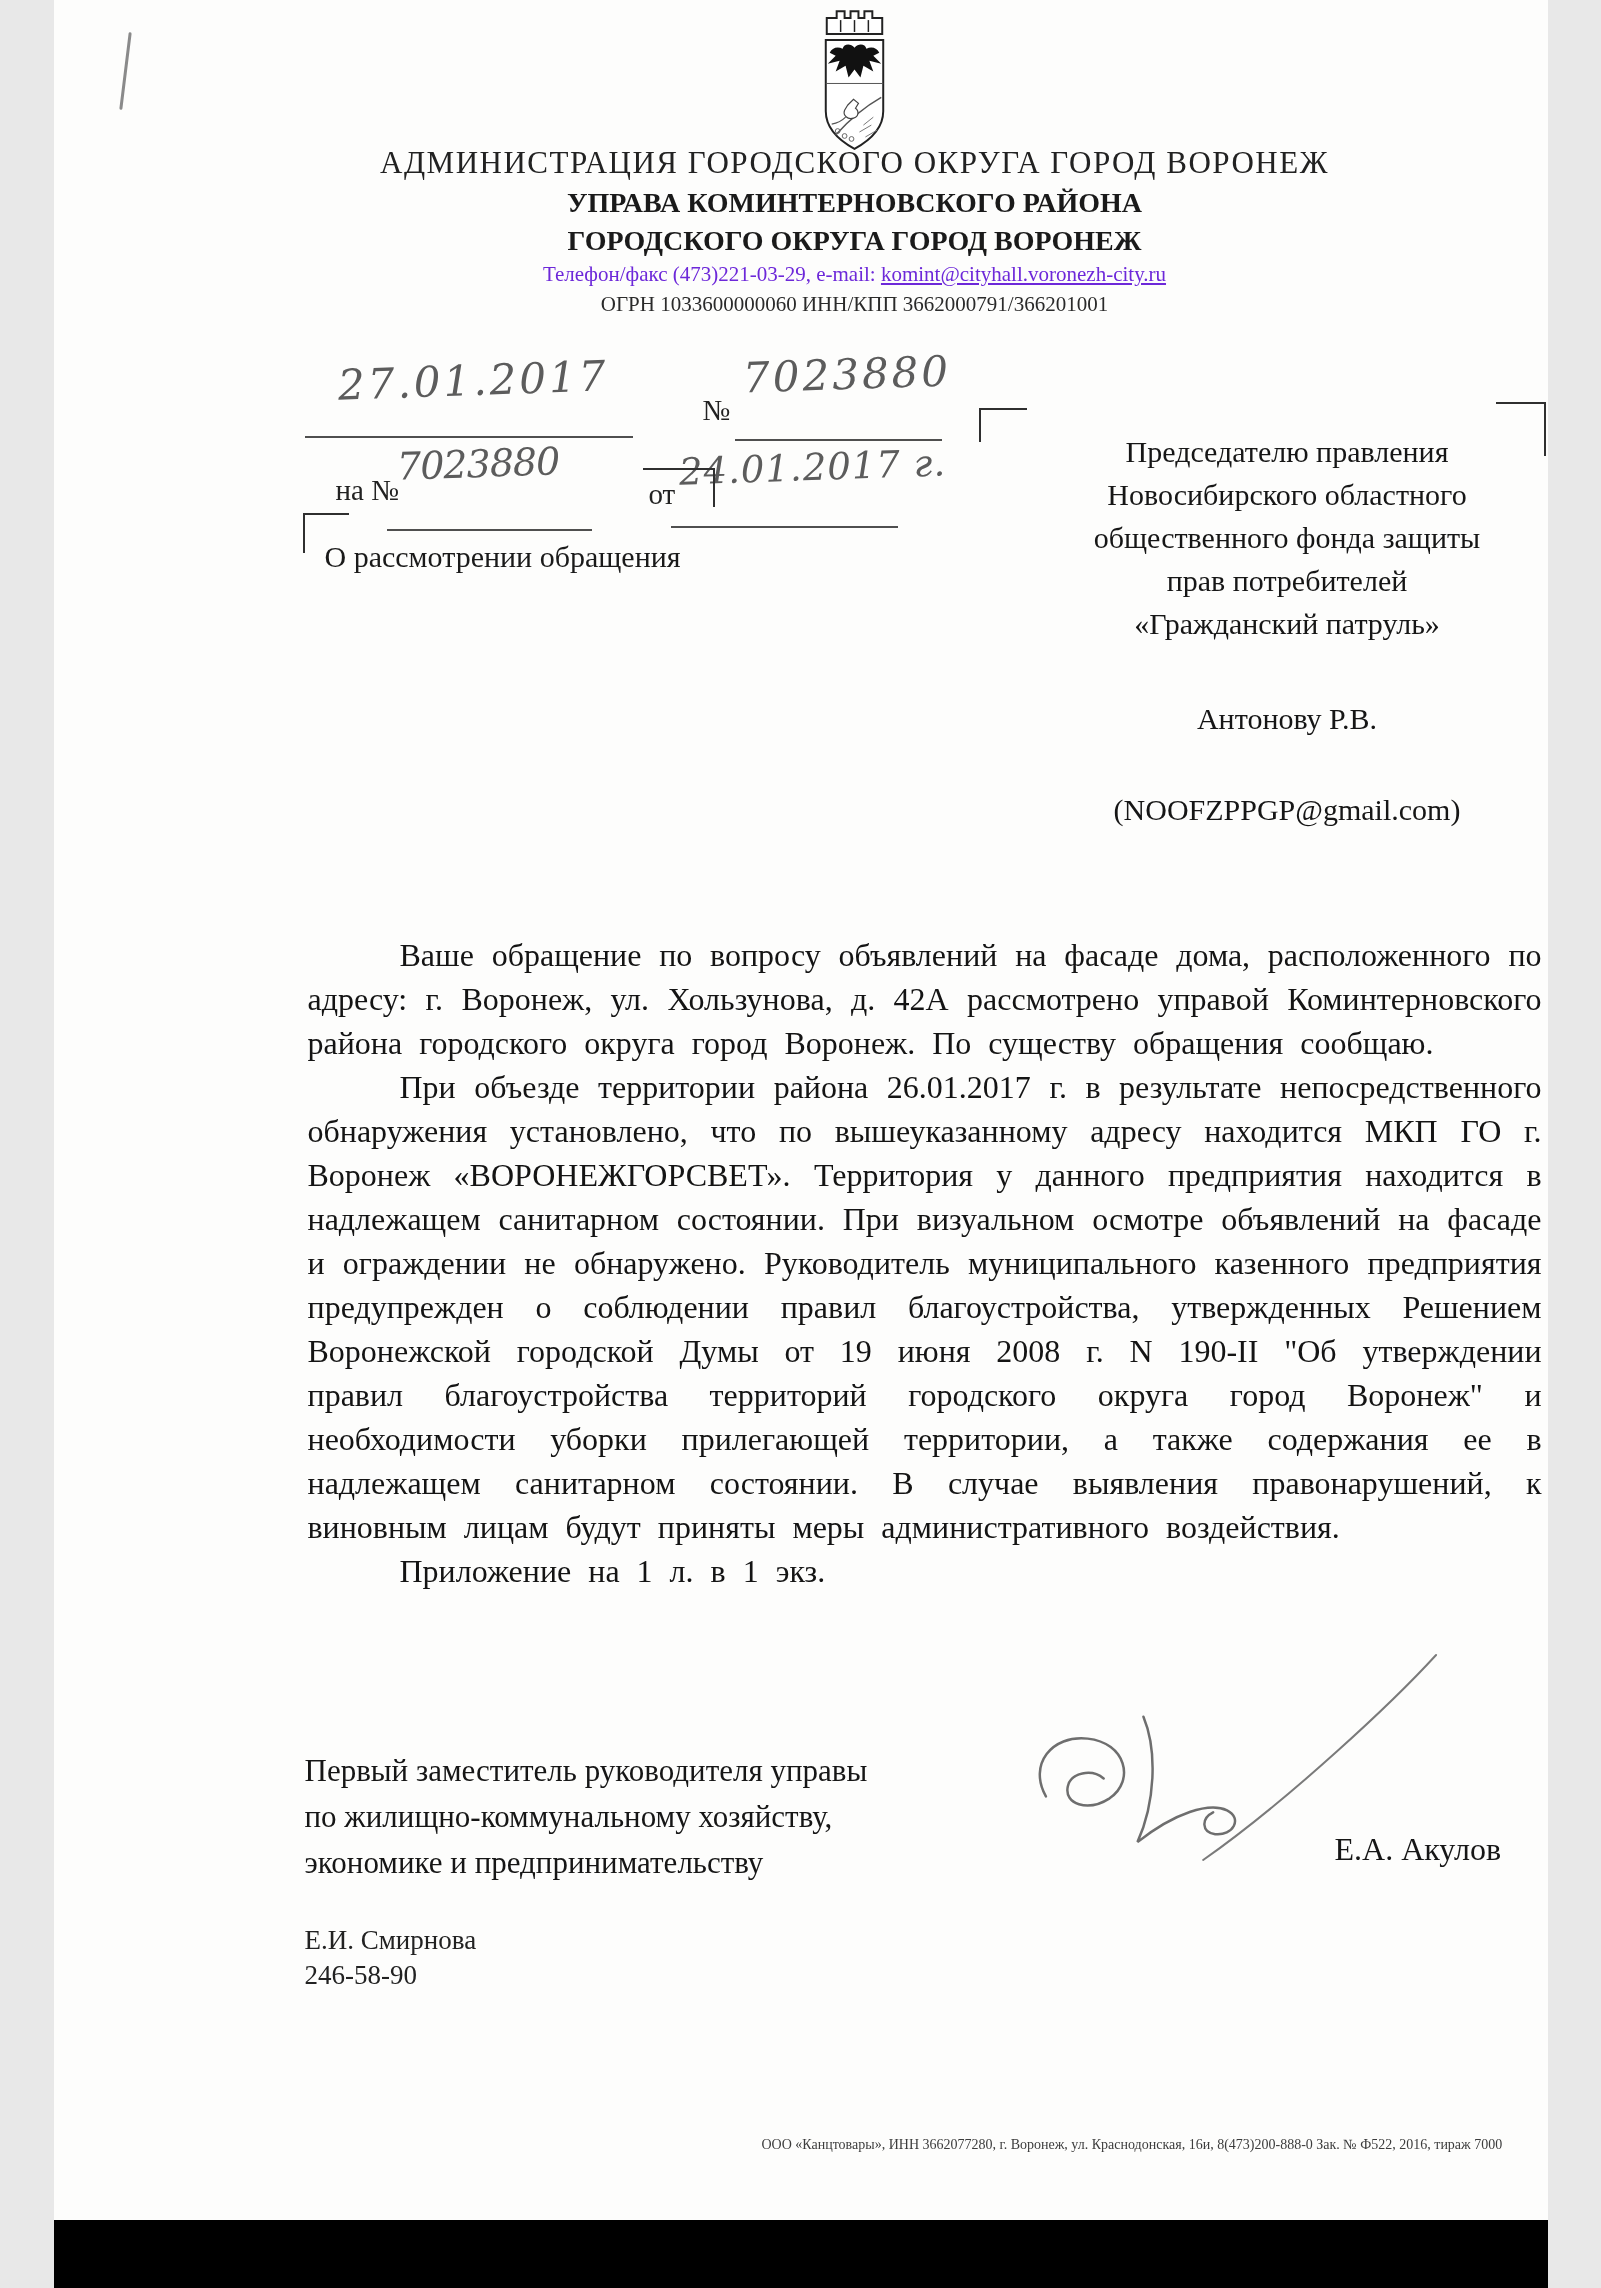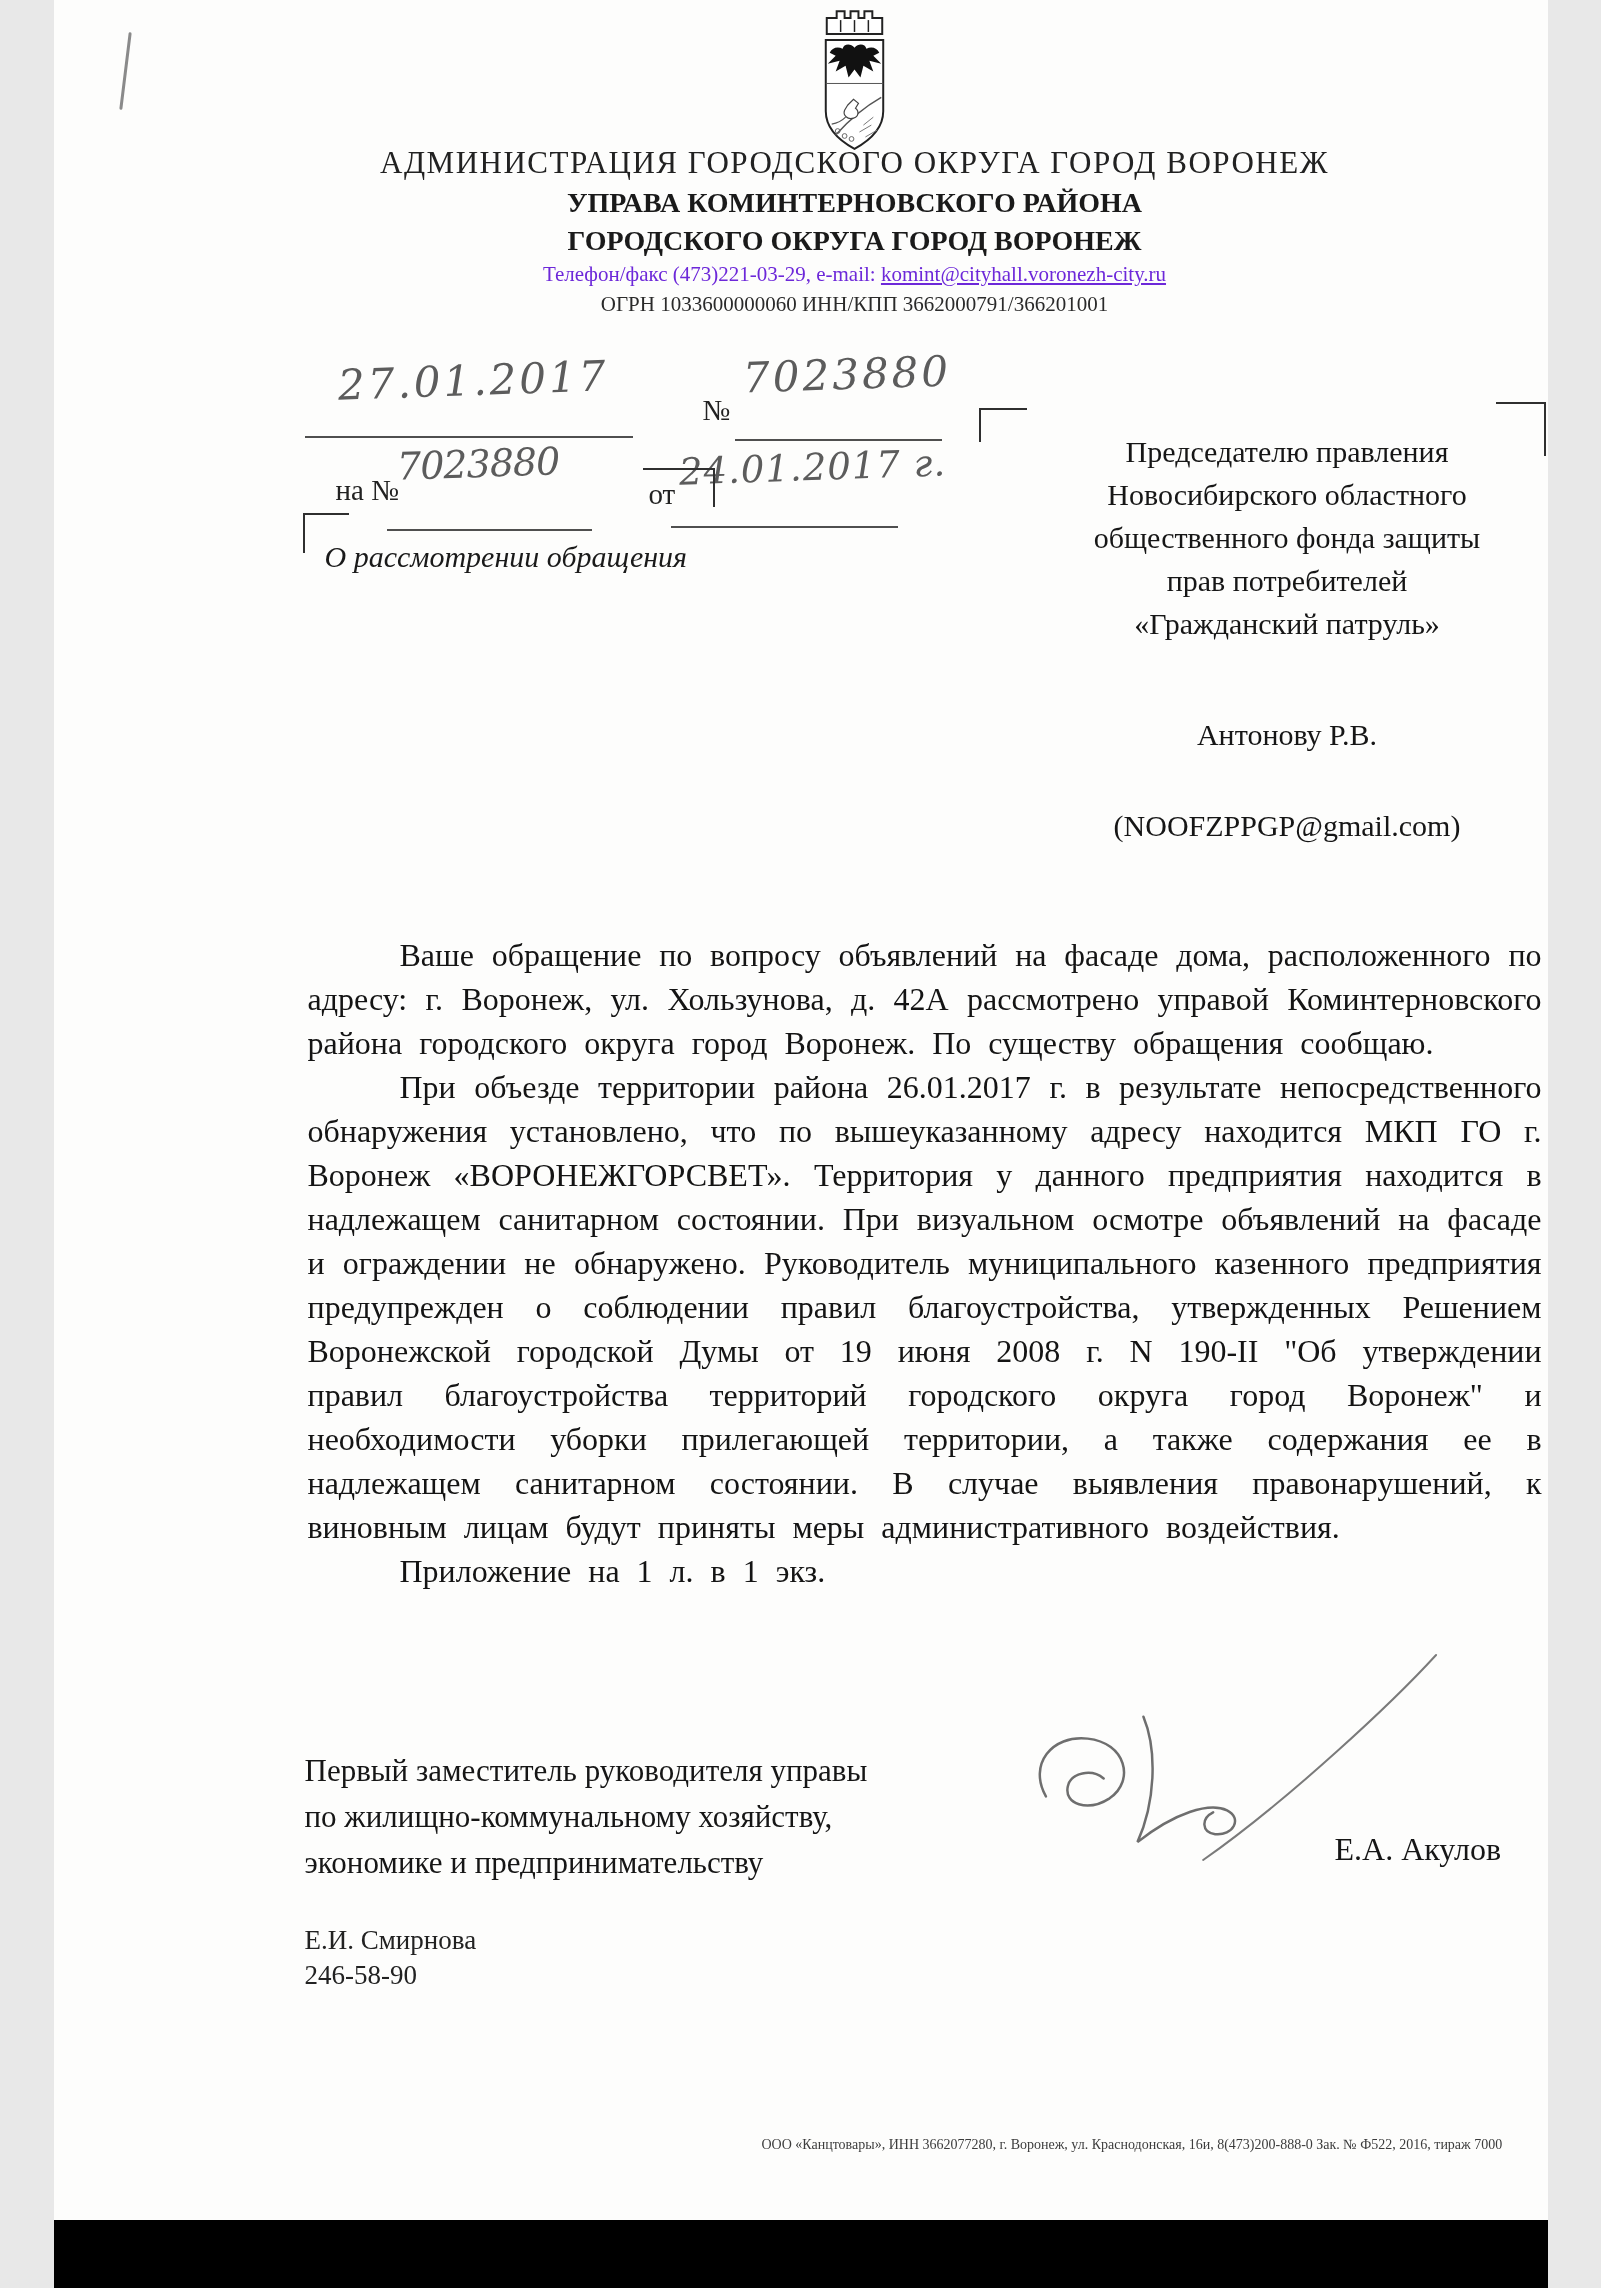--- a/index.html
+++ b/index.html
@@ -33,7 +33,7 @@
   .recipient .name{margin-top:68px;}
   .recipient .rmail{margin-top:48px;}
   
-  .subject{position:absolute;left:271px;top:540px;font-size:30px;color:#1a1a1a;font-style:italic;}
+  .subject{position:absolute;left:271px;top:540px;font-size:30px;color:#1a1a1a;}
   
   .body-text{position:absolute;left:254px;top:933px;width:1234px;
     font-size:32px;line-height:44px;text-align:justify;color:#141414;

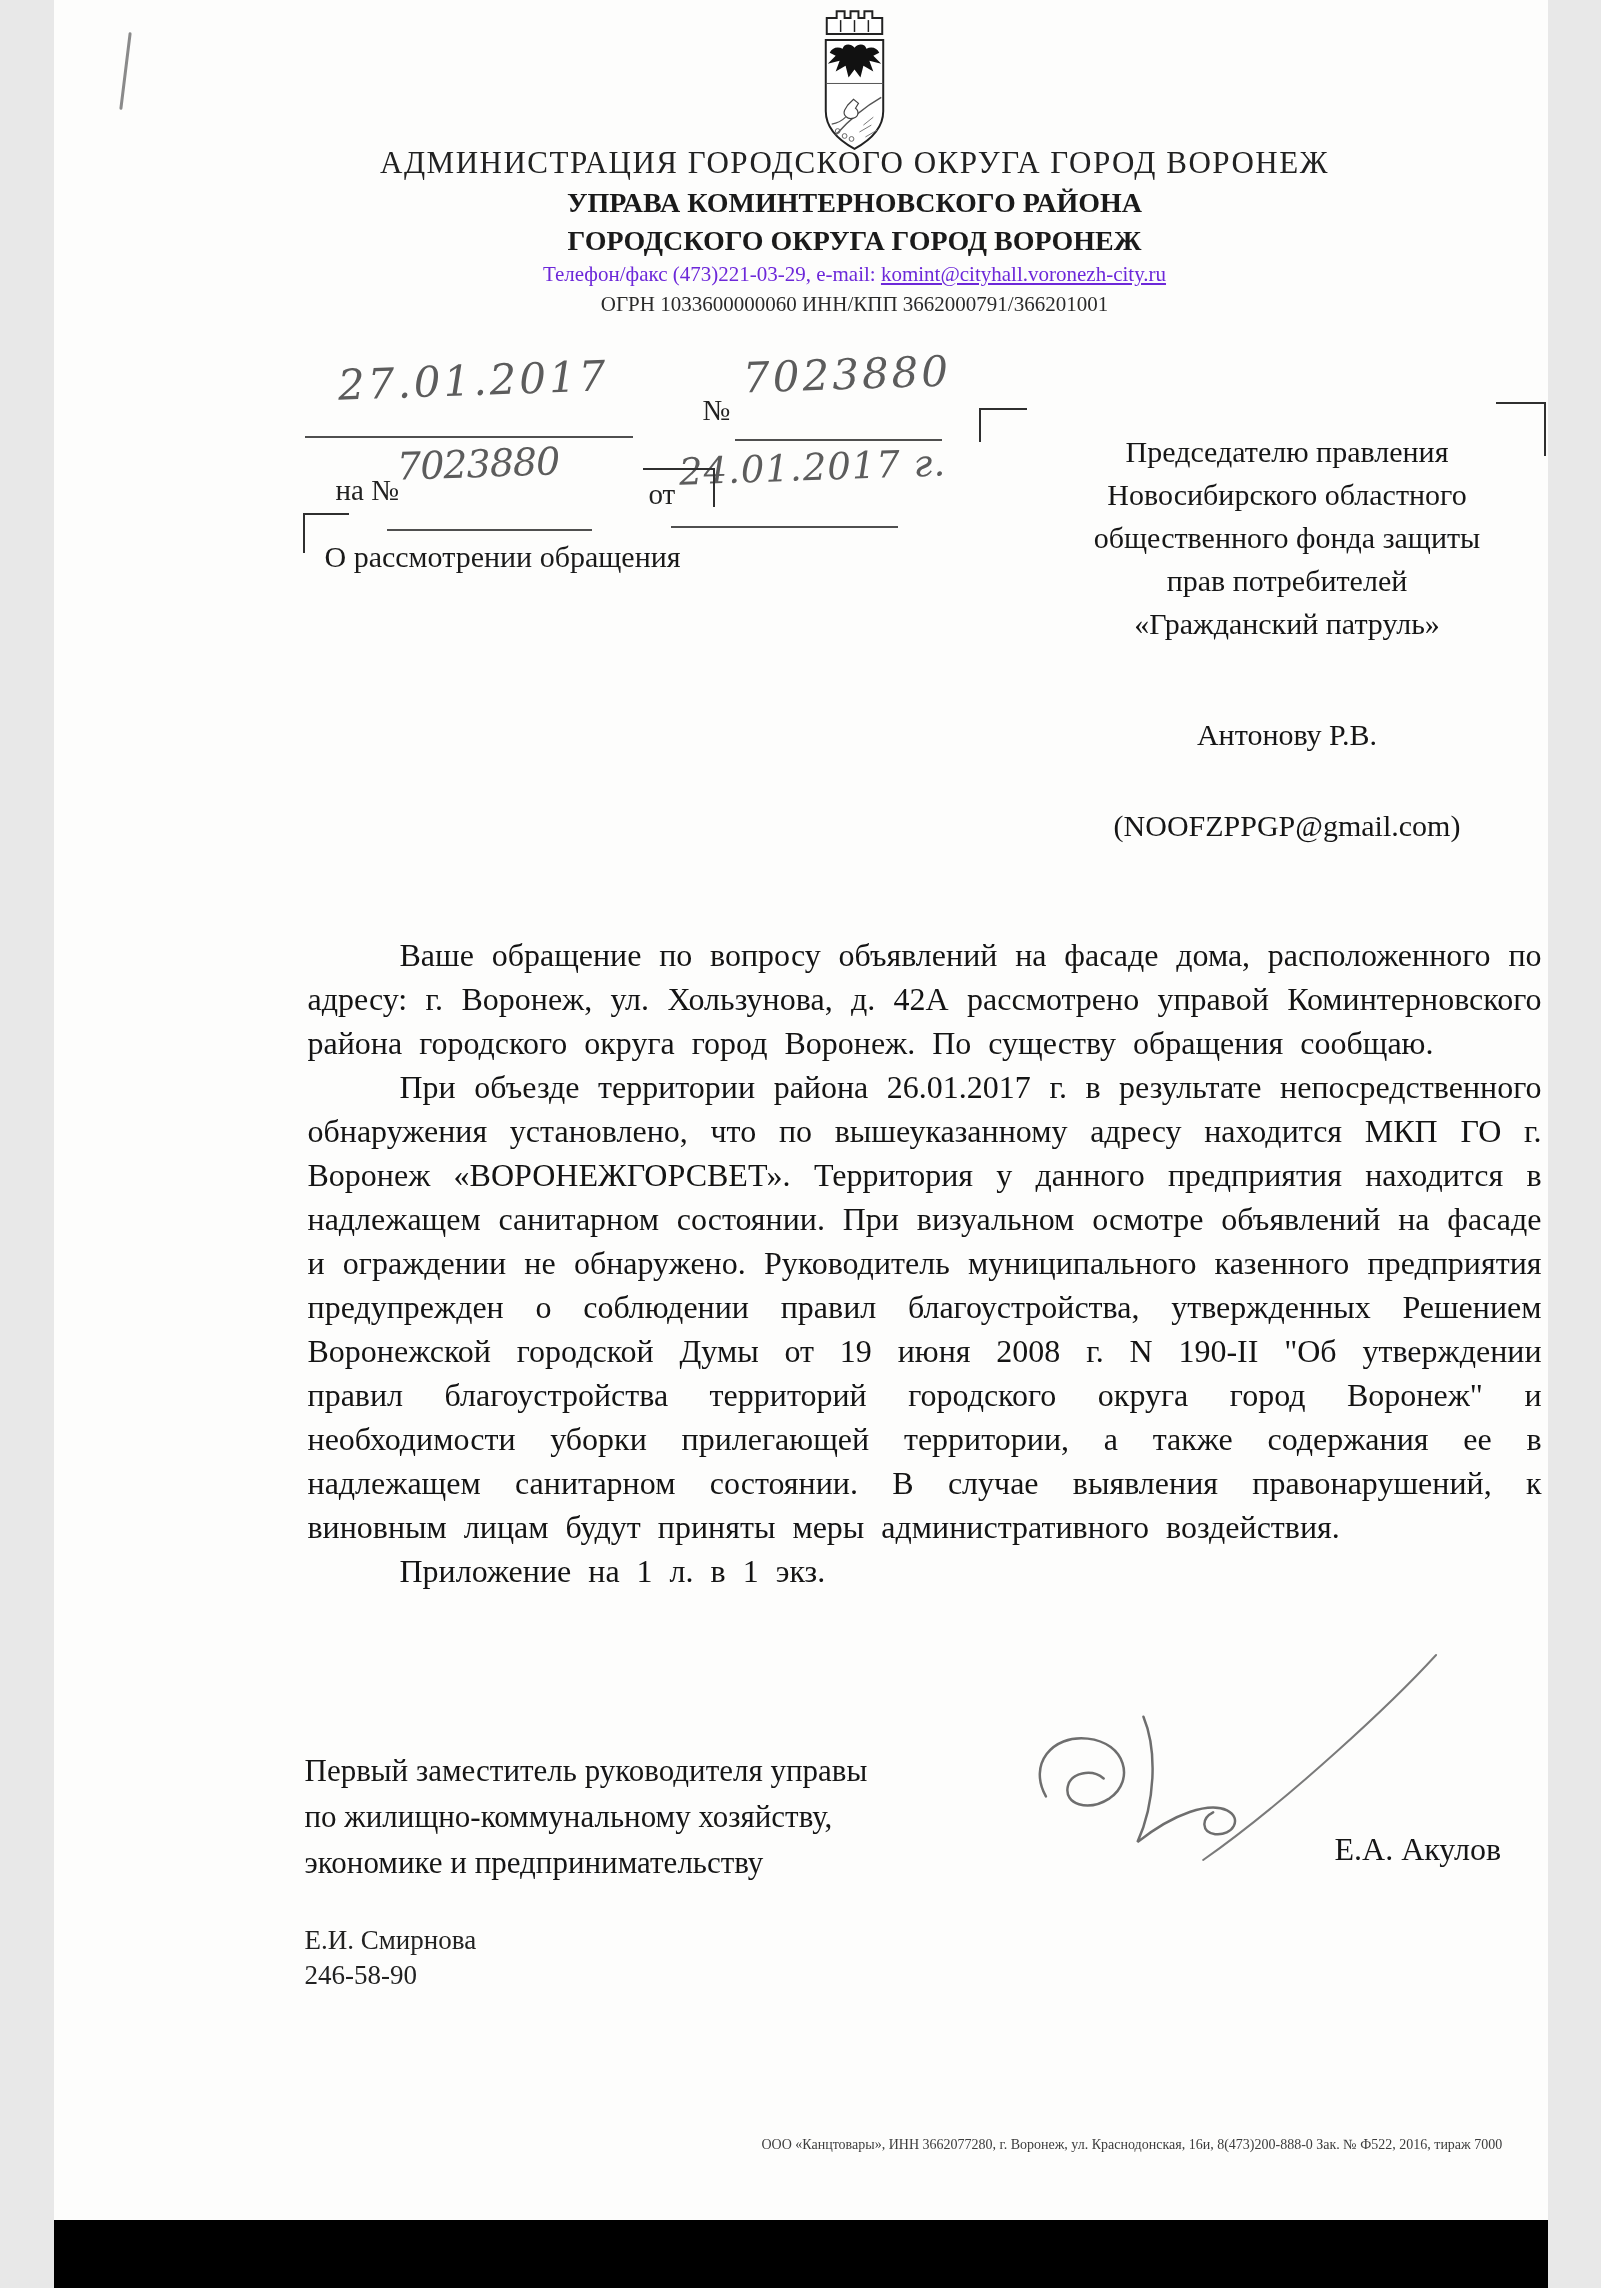--- a/index.html
+++ b/index.html
@@ -30,7 +30,7 @@
   
   .recipient{position:absolute;left:980px;top:430px;width:507px;text-align:center;
     font-size:30px;line-height:43px;color:#161616;}
-  .recipient .name{margin-top:68px;}
+  .recipient .name{margin-top:52px;}
   .recipient .rmail{margin-top:48px;}
   
   .subject{position:absolute;left:271px;top:540px;font-size:30px;color:#1a1a1a;}

